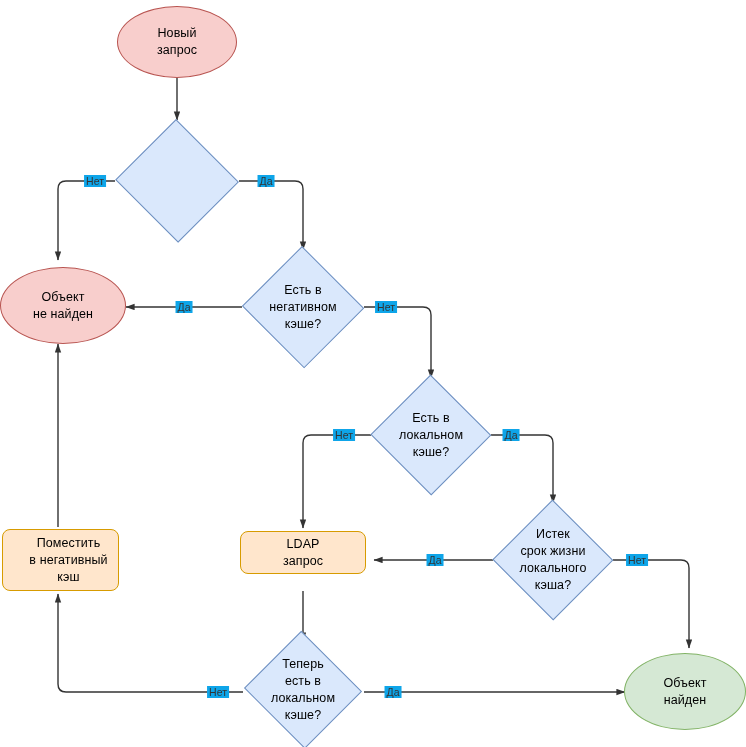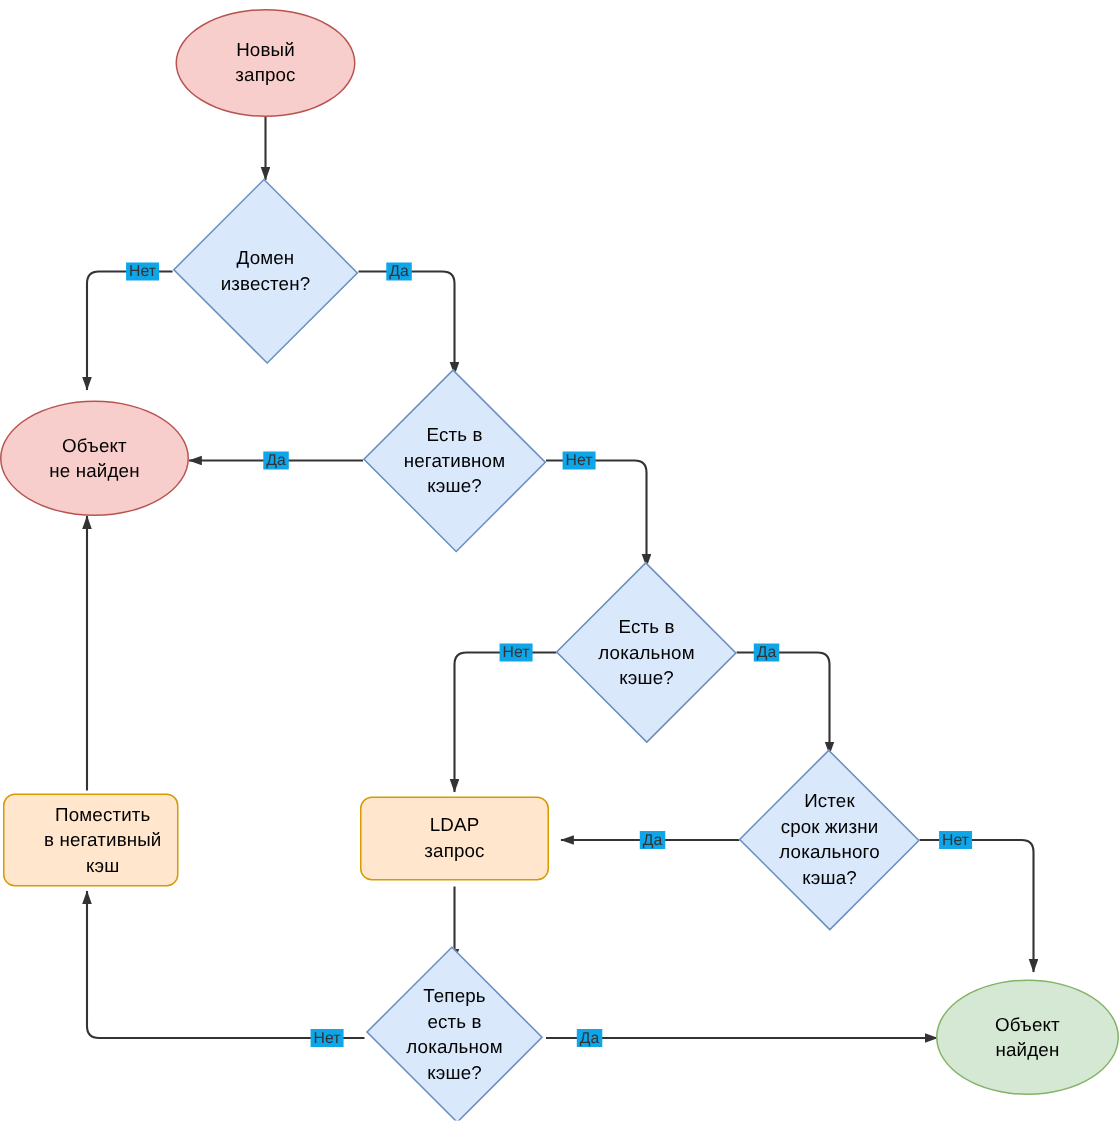--- a/index.html
+++ b/index.html
@@ -150,8 +150,6 @@
 
   <div class="node diamond" style="left:114px; top:120px; width:126px; height:122px;">
     <span class="shape"></span>
-    <span class="lbl">Домен
-известен?</span>
   </div>
 
   <div class="node ellipse fail" style="left:0px; top:267px; width:126px; height:77px;">

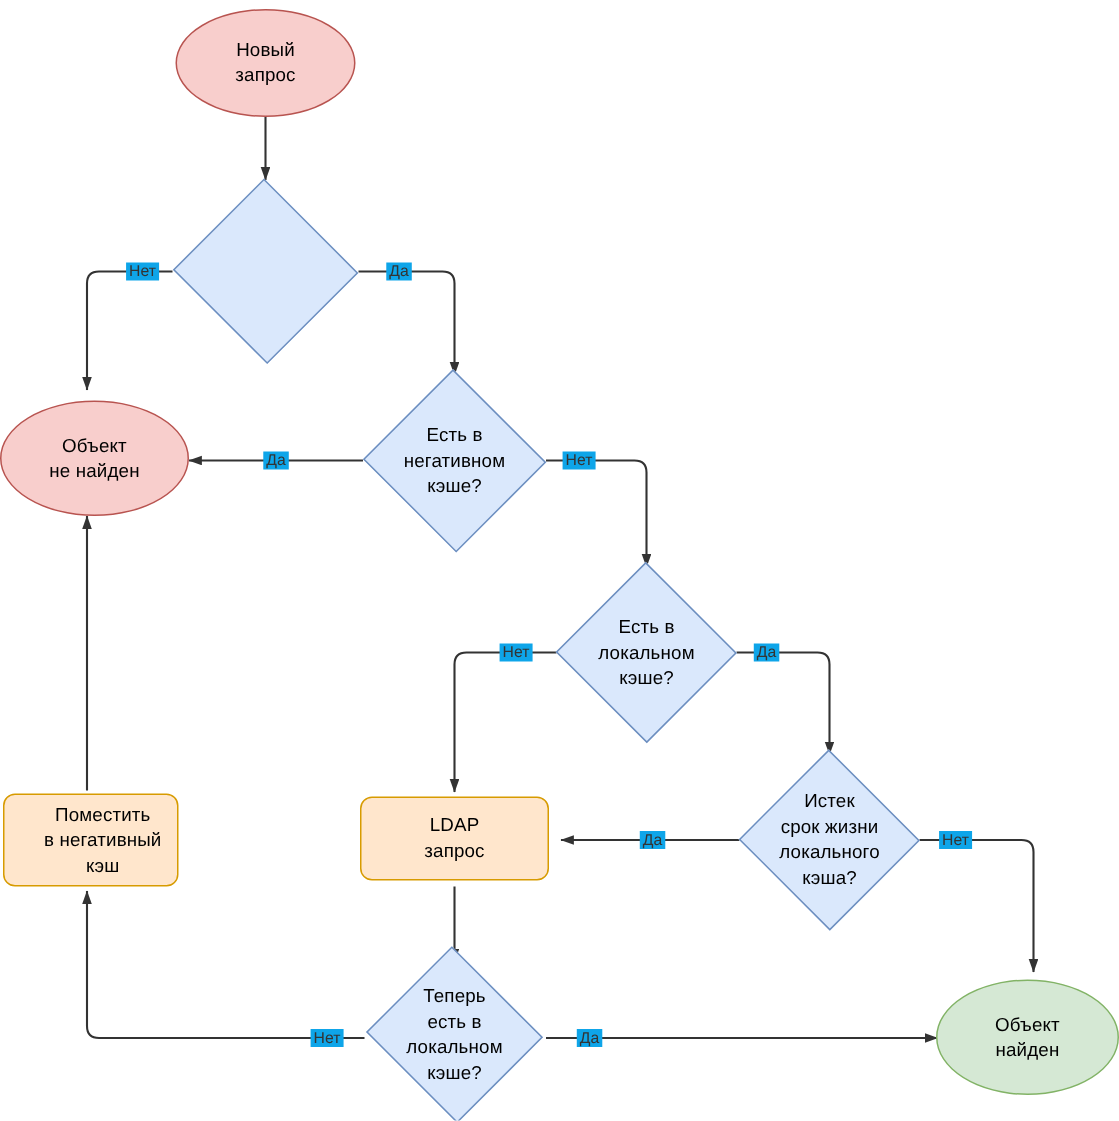--- a/index.html
+++ b/index.html
@@ -179,7 +179,7 @@
 кэша?</span>
   </div>
 
-  <div class="node process" style="left:240px; top:531px; width:126px; height:56px;">
+  <div class="node process" style="left:240px; top:531px; width:126px; height:43px;">
     <span class="lbl">LDAP
 запрос</span>
   </div>

